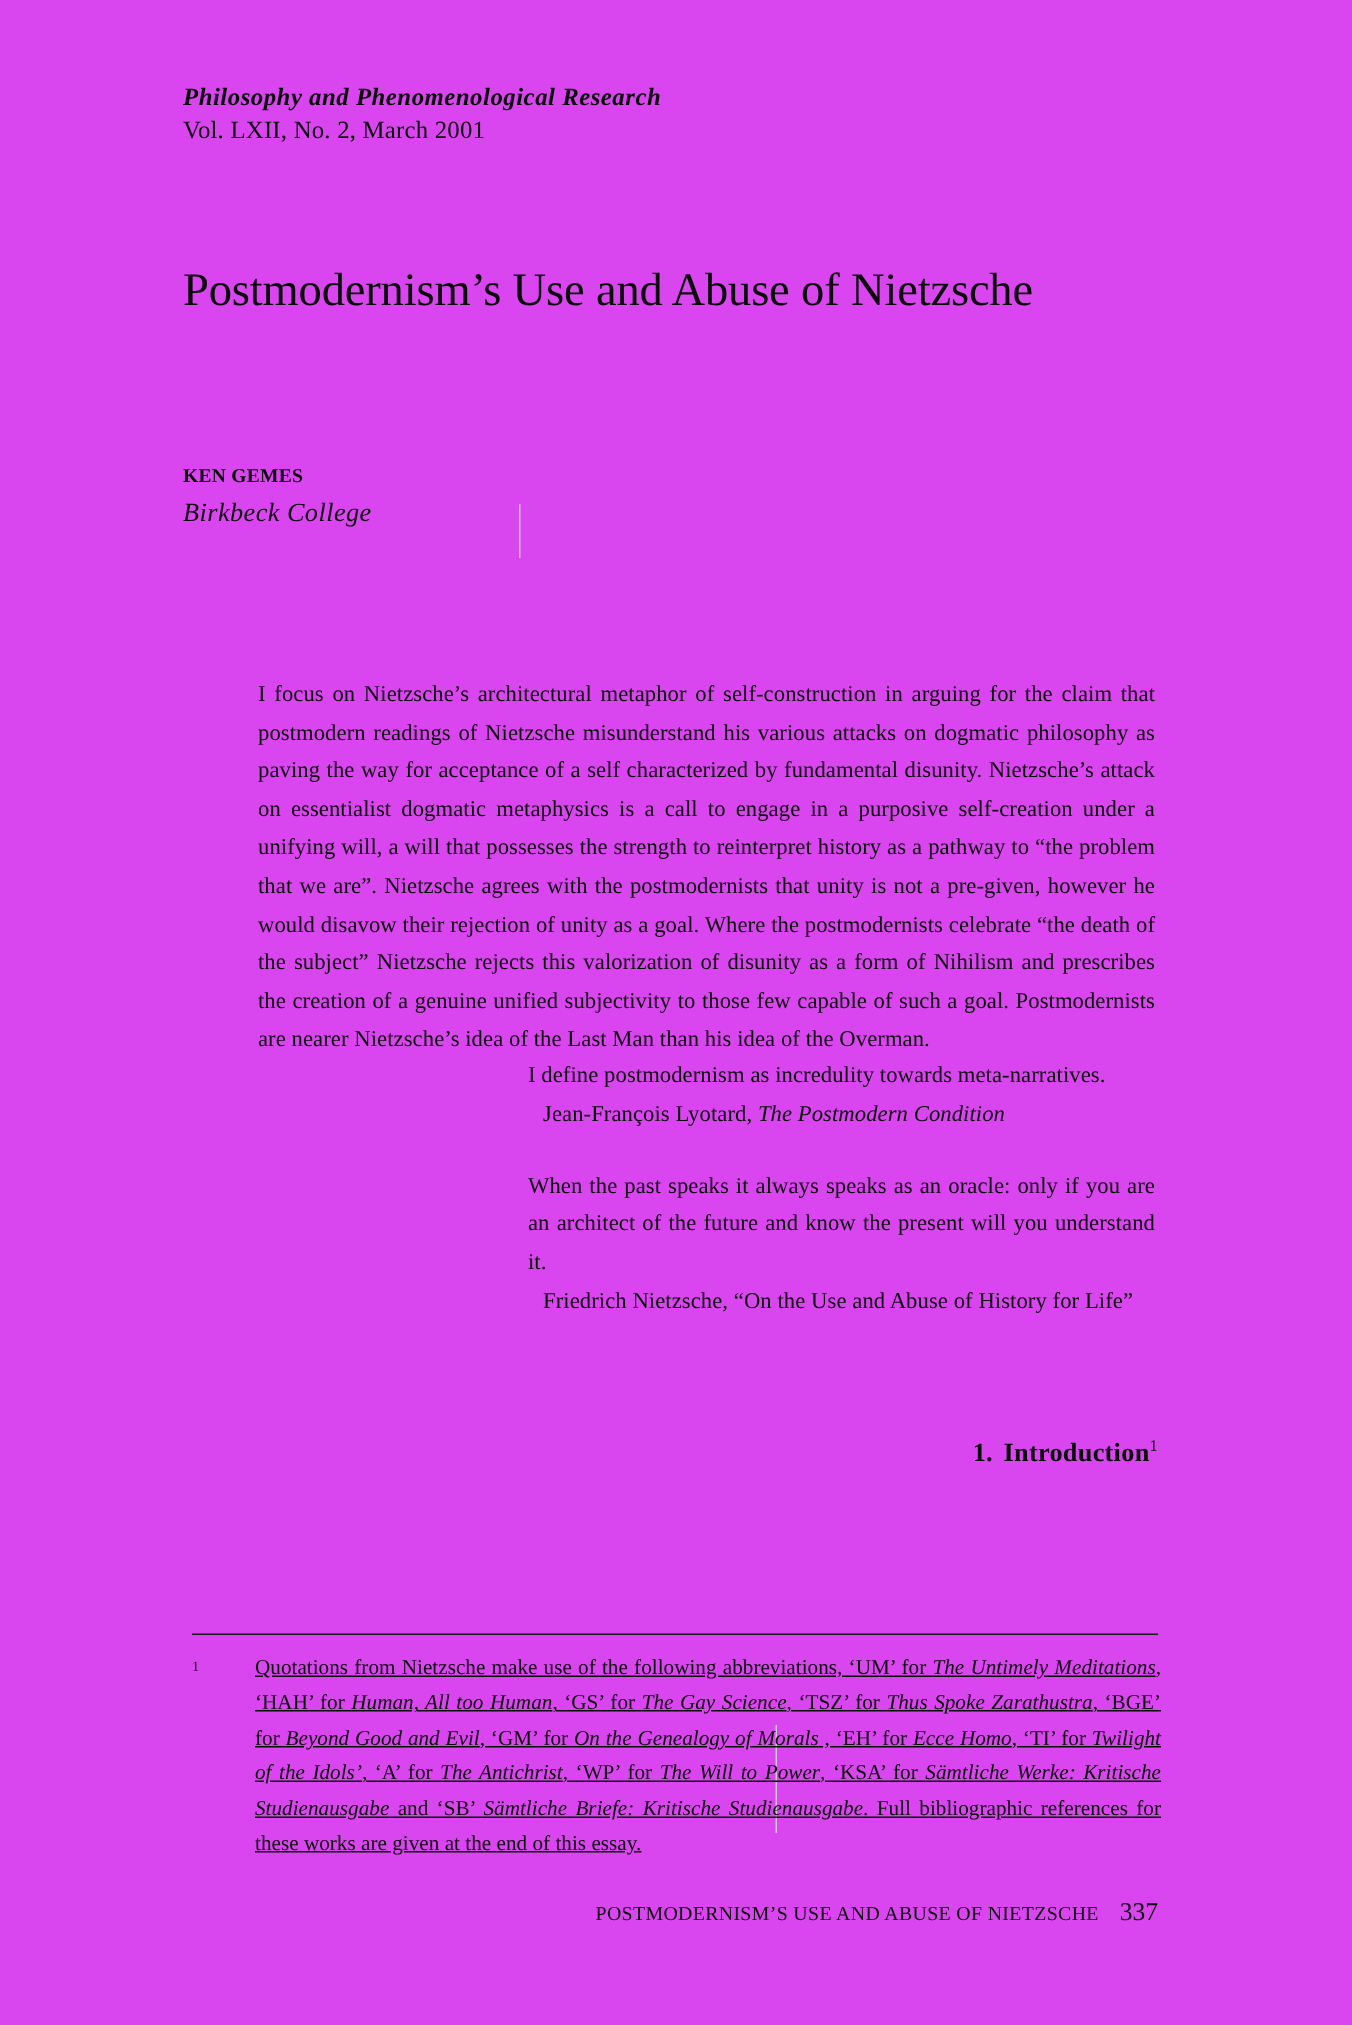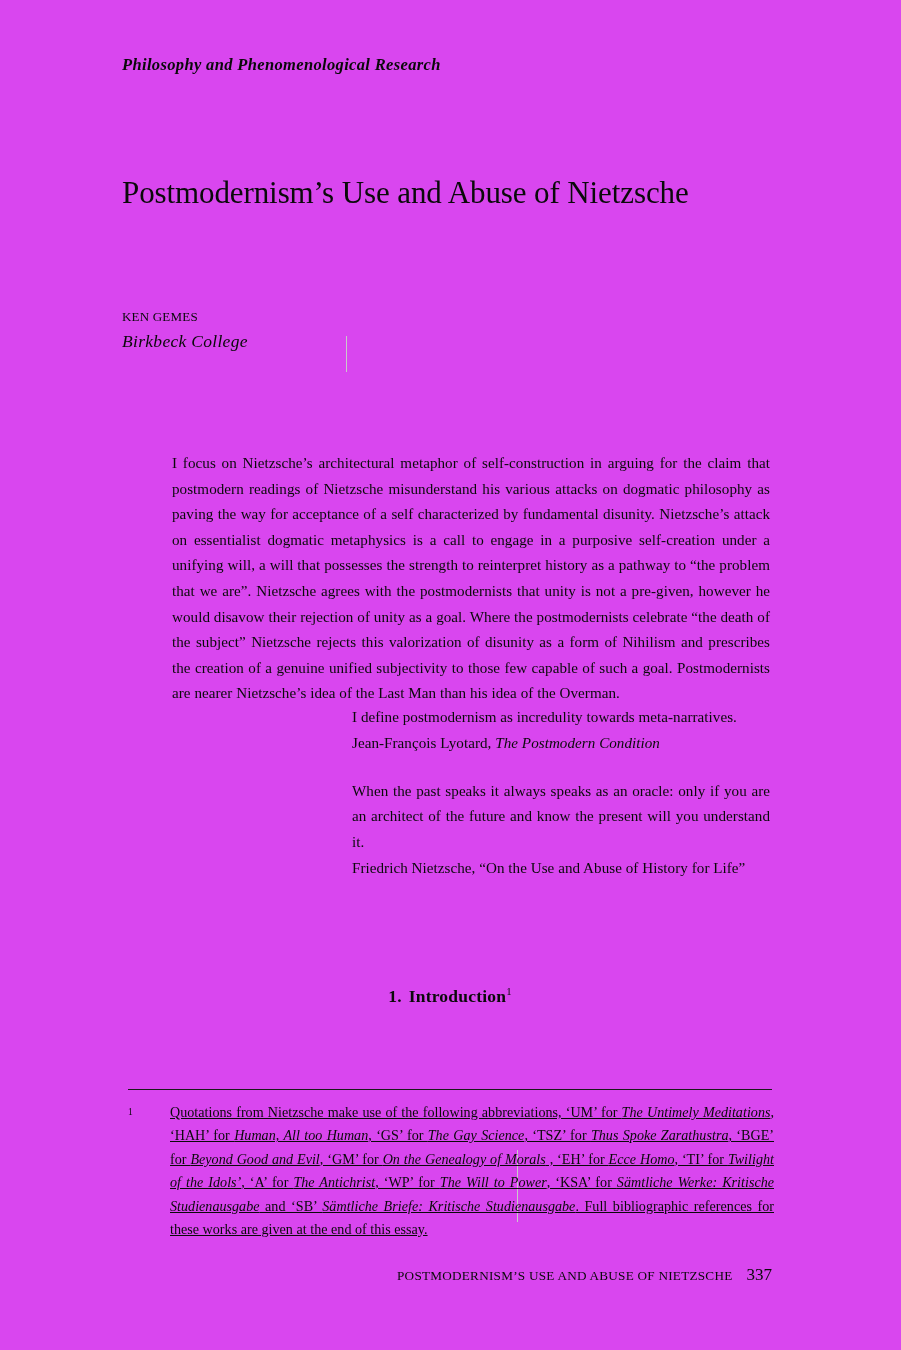--- a/index.html
+++ b/index.html
@@ -201,6 +201,7 @@
 
   <div class="journal-header">
     <div class="journal-title">Philosophy and Phenomenological Research</div>
+    <div class="journal-issue">Vol. LXII, No. 2, March 2001</div>
   </div>
 
   <h1 class="article-title">Postmodernism’s Use and Abuse of Nietzsche</h1>

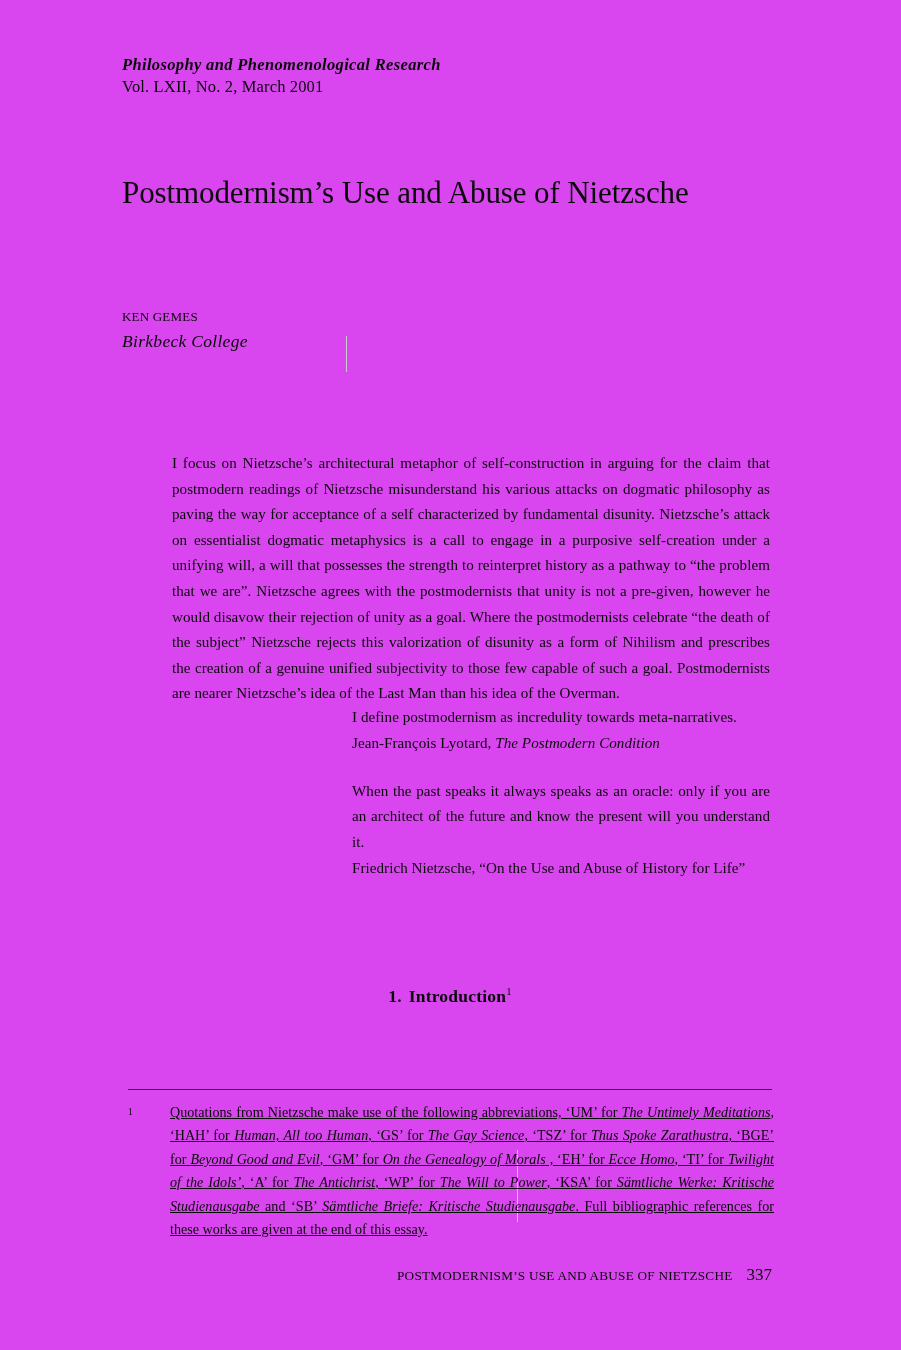--- a/index.html
+++ b/index.html
@@ -62,7 +62,7 @@
   }
   .author-name {
     font-size: 13px;
-    font-weight: normal;
+    font-weight: bold;
     letter-spacing: 0.2px;
     line-height: 1.5;
   }

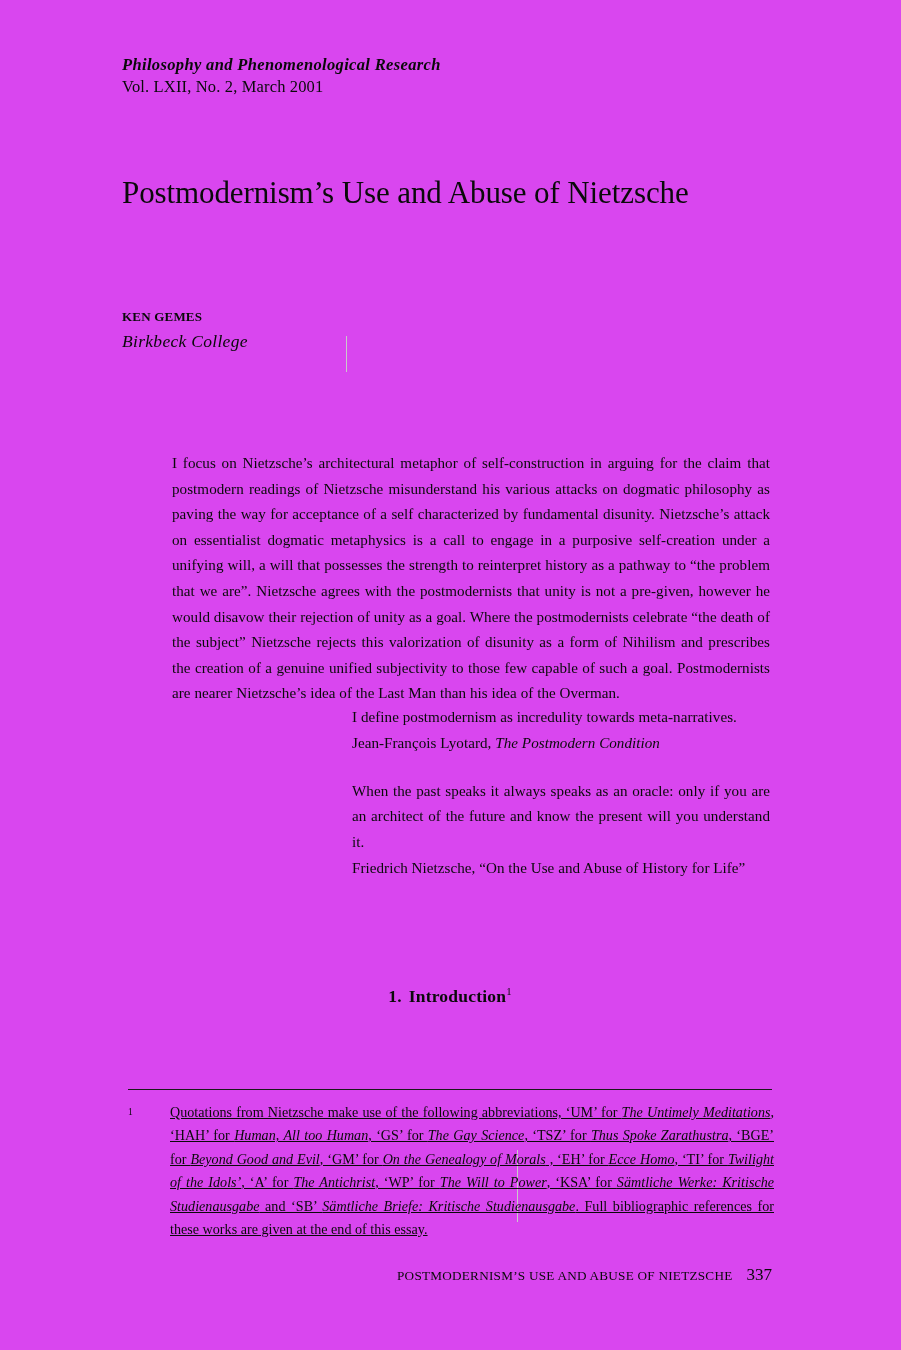--- a/index.html
+++ b/index.html
@@ -110,7 +110,7 @@
     letter-spacing: 0.05px;
   }
   .epigraph + .epigraph { margin-top: 22px; }
-  .epigraph .attrib { display: block; }
+  .epigraph .attrib { display: block; margin-left: 10px; }
   .epigraph .work { font-style: italic; }
 
   

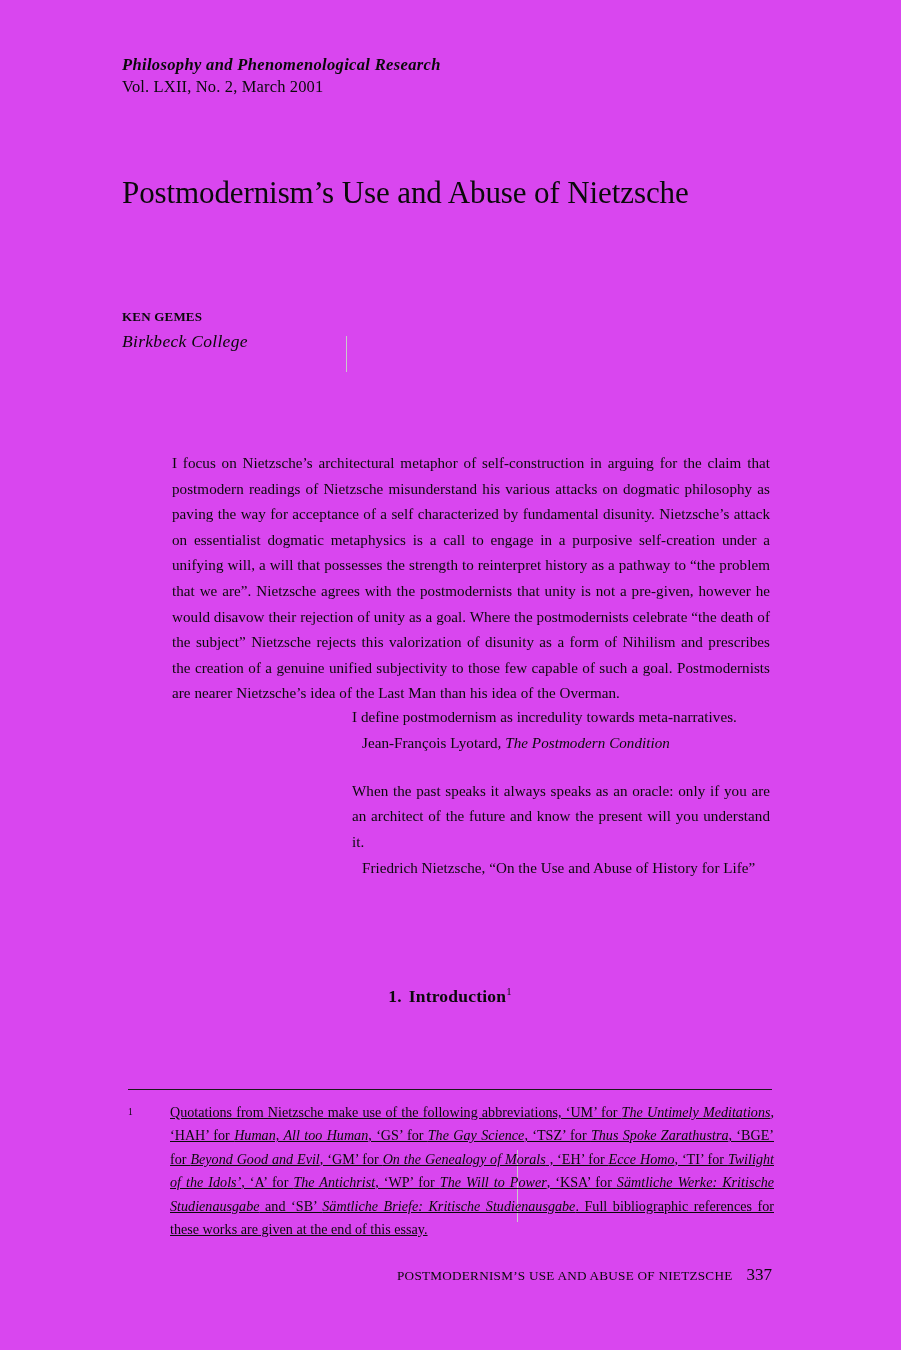--- a/index.html
+++ b/index.html
@@ -117,9 +117,9 @@
   .section-heading {
     position: absolute;
     left: 128px;
-    top: 986px;
+    top: 958px;
     width: 644px;
-    text-align: center;
+    text-align: right;
     font-size: 17.5px;
     font-weight: bold;
     letter-spacing: 0.2px;

